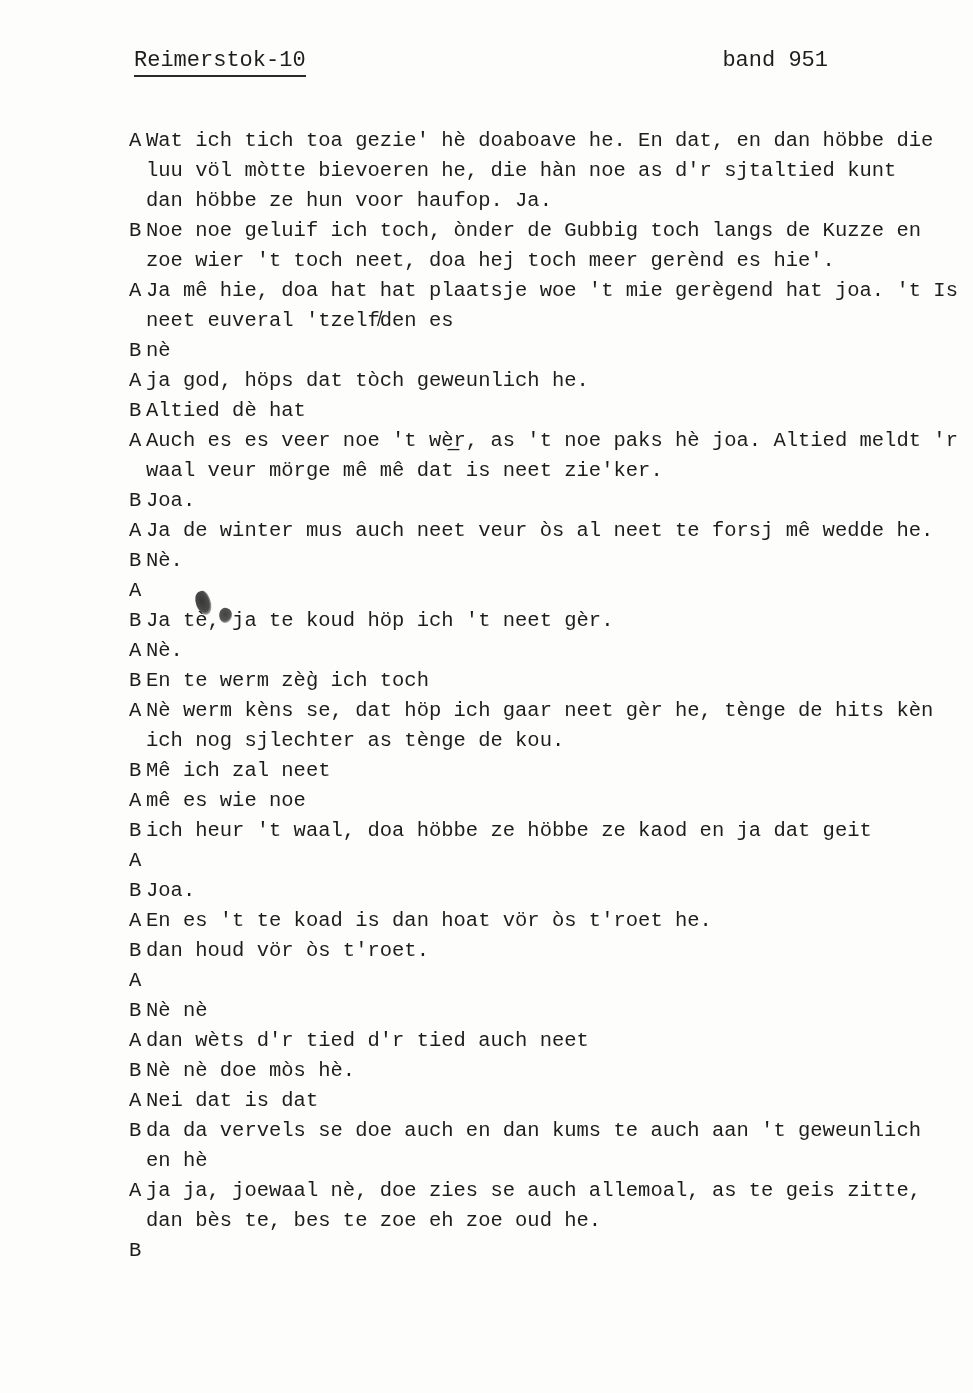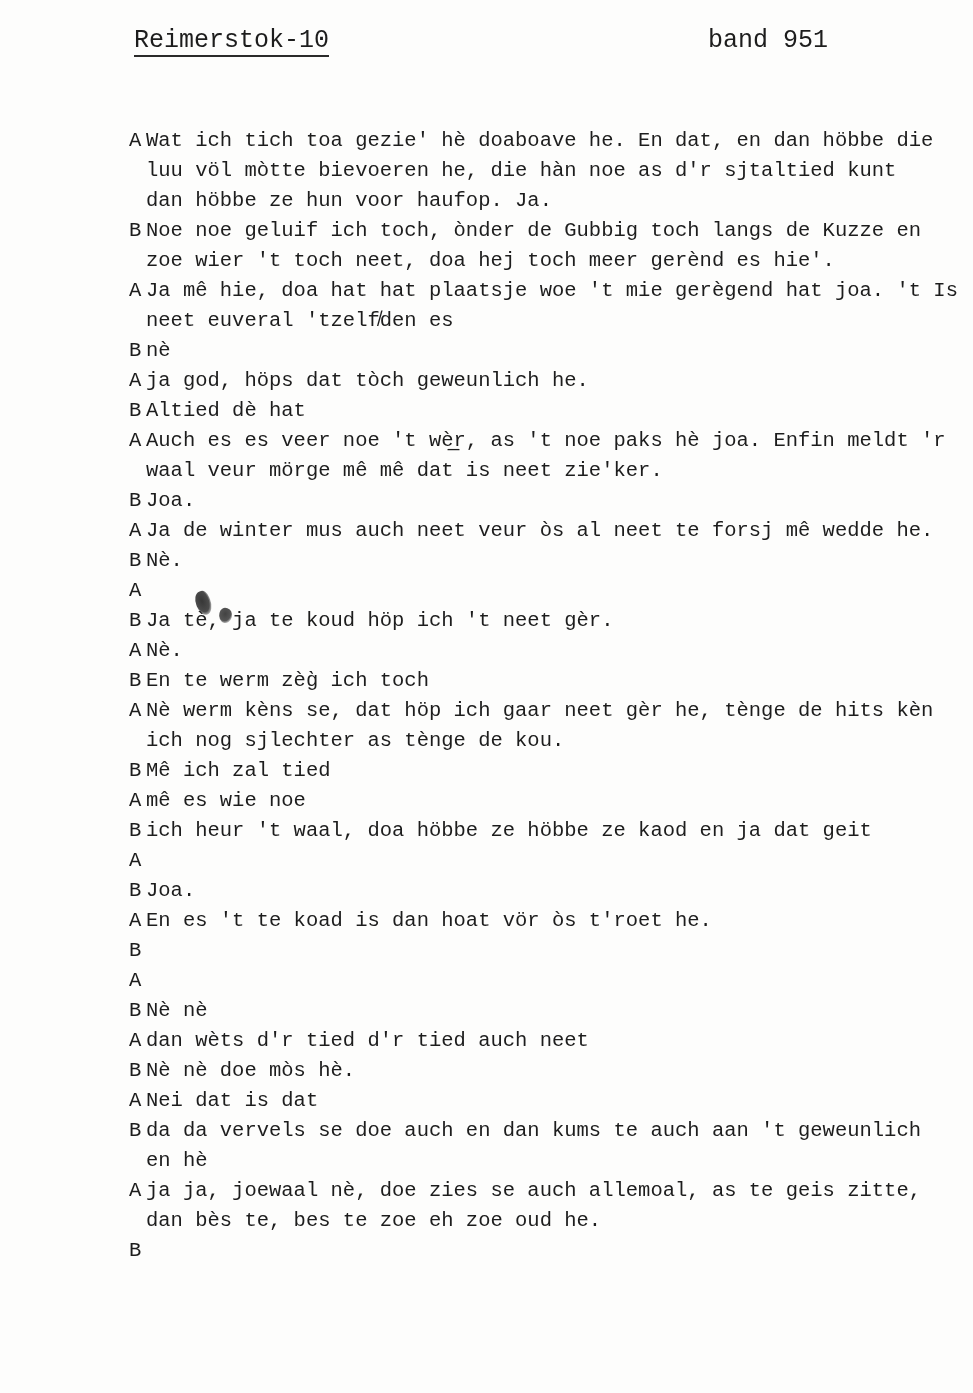--- a/index.html
+++ b/index.html
@@ -19,12 +19,12 @@
   }
   .header {
     position: absolute;
-    top: 28px;
+    top: 48px;
     left: 134px;
     width: 694px;
     display: flex;
     justify-content: space-between;
-    font-size: 25px;
+    font-size: 22px;
     line-height: 26px;
     gap: 34px;
   }

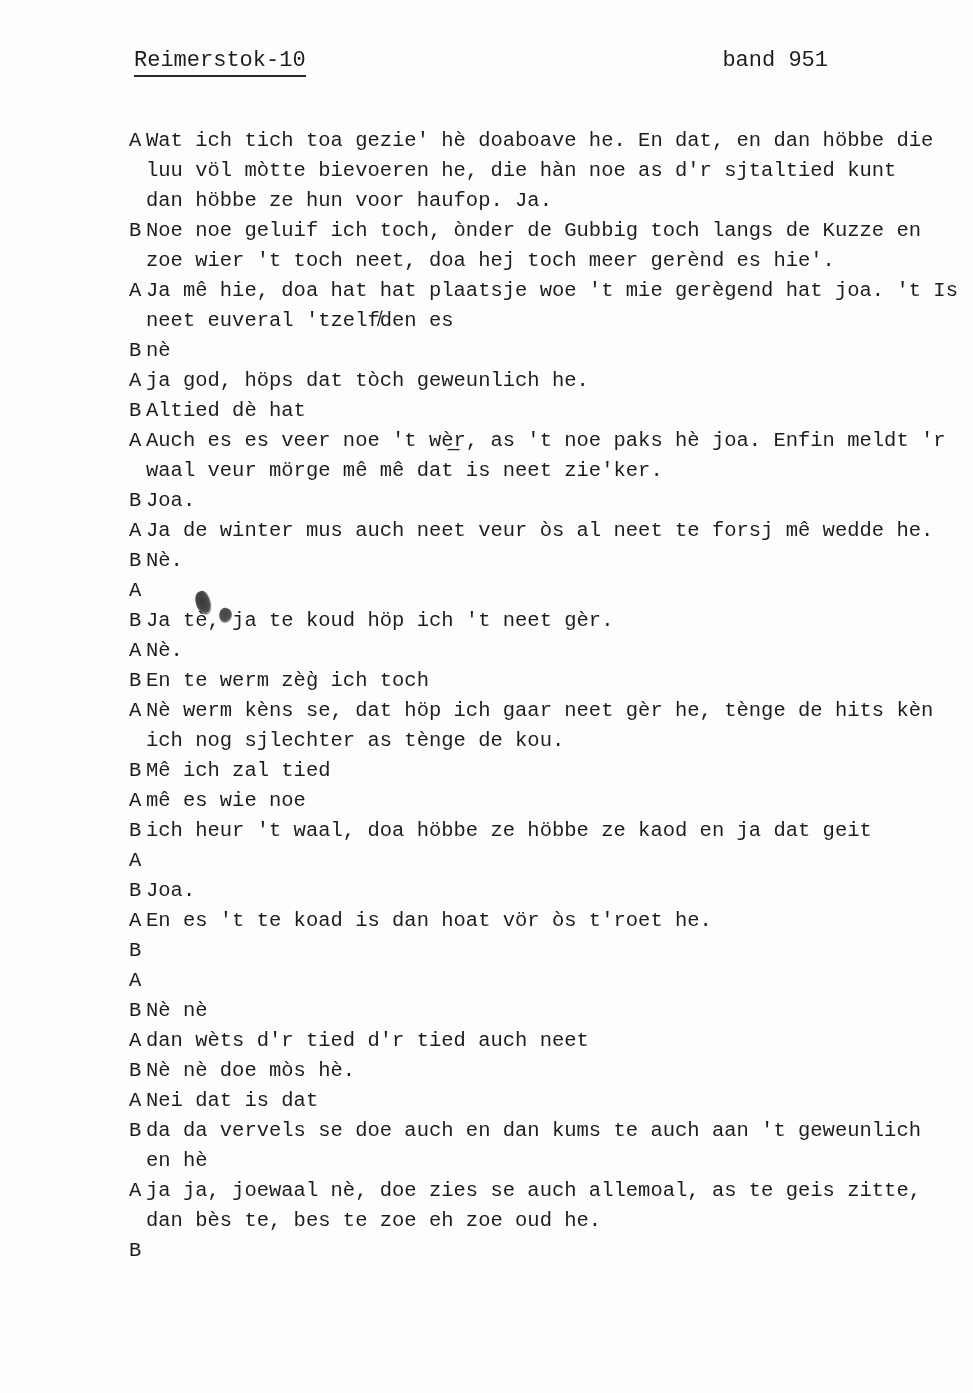--- a/index.html
+++ b/index.html
@@ -116,7 +116,7 @@
       </div>
       <div class="entry">
         <span class="speaker">A</span>
-        <div class="text">Auch es es veer noe 't wè̲r, as 't noe paks hè joa. Enfin meldt 'r
+        <div class="text">Auch es es veer noe 't wè̲r, as 't noe paks hè joa. Altied meldt 'r
 waal veur mörge mê mê dat is neet zie'ker.</div>
       </div>
       <div class="entry">

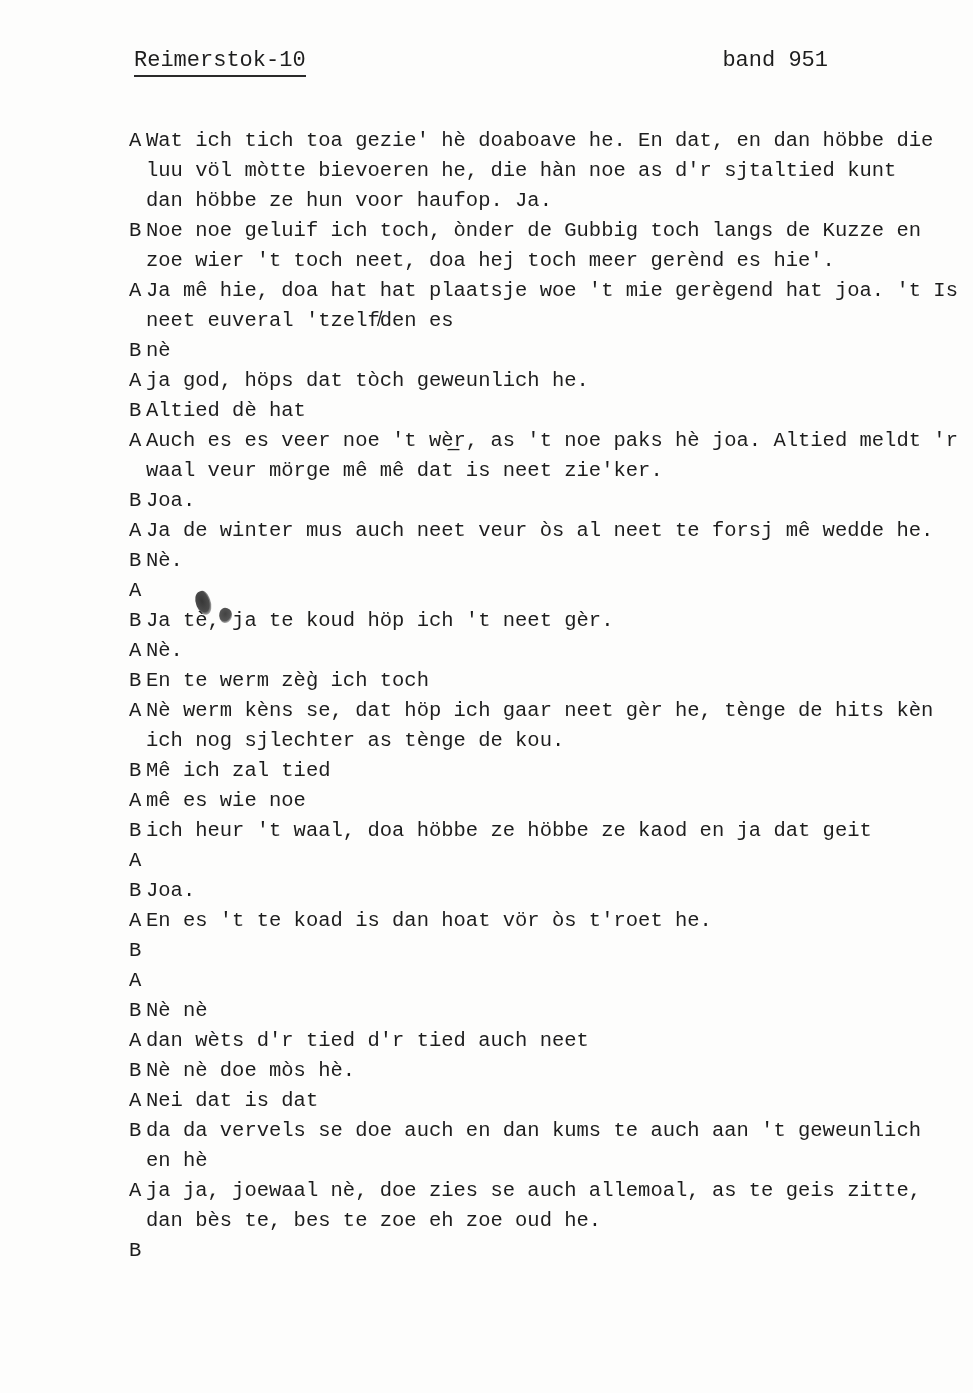--- a/index.html
+++ b/index.html
@@ -153,7 +153,7 @@
       </div>
       <div class="entry">
         <span class="speaker">B</span>
-        <div class="text">Mê ich zal tied</div>
+        <div class="text">Mê ich zal neet</div>
       </div>
       <div class="entry">
         <span class="speaker">A</span>

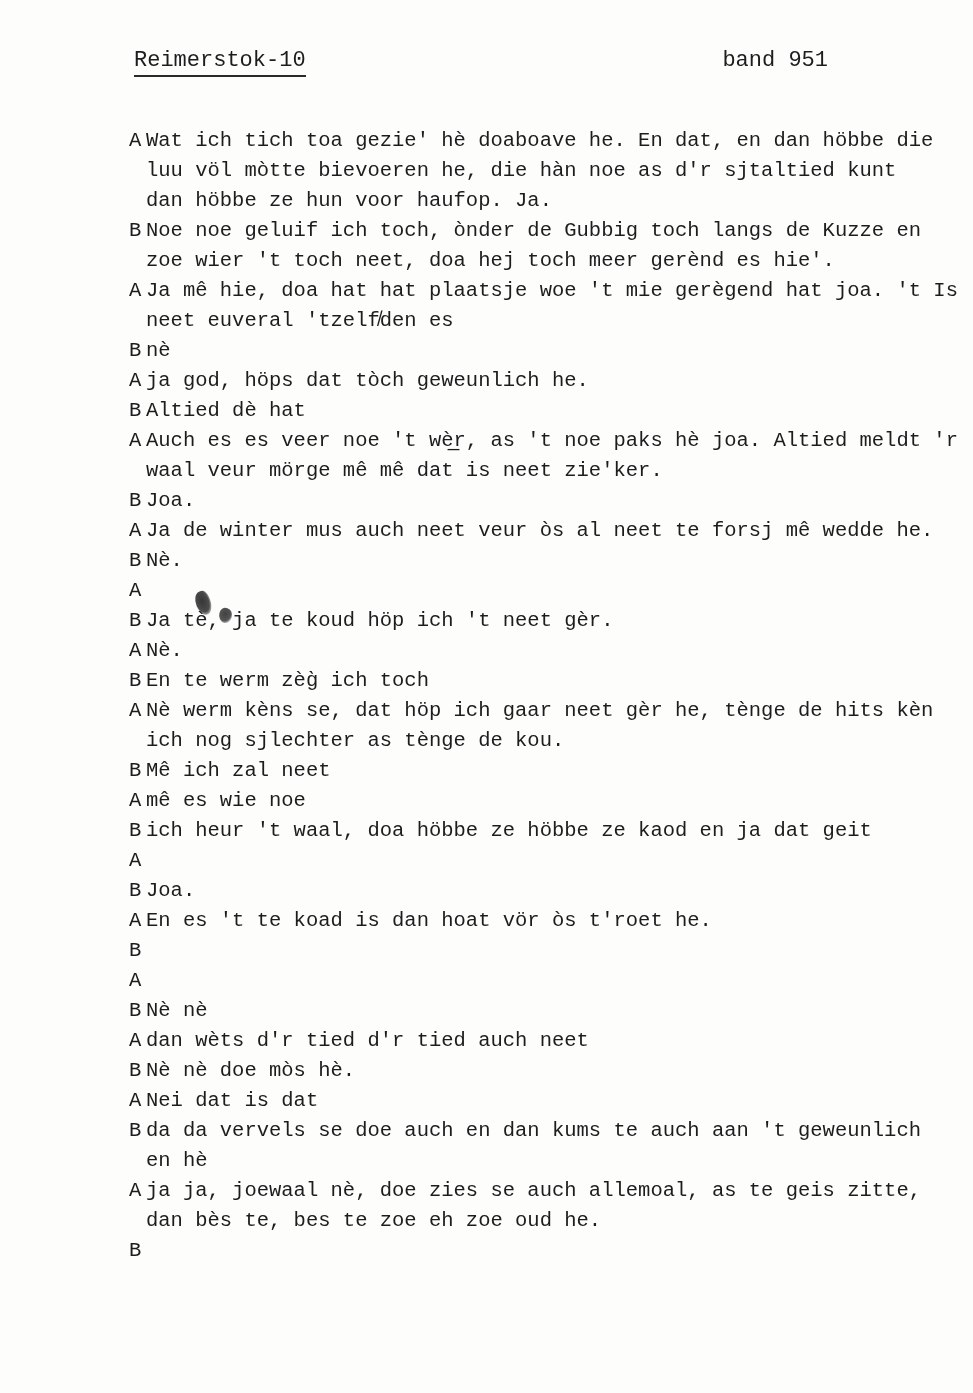--- a/index.html
+++ b/index.html
@@ -176,6 +176,7 @@
       </div>
       <div class="entry">
         <span class="speaker">B</span>
+        <div class="text">dan houd vör òs t'roet.</div>
       </div>
       <div class="entry">
         <span class="speaker">A</span>

